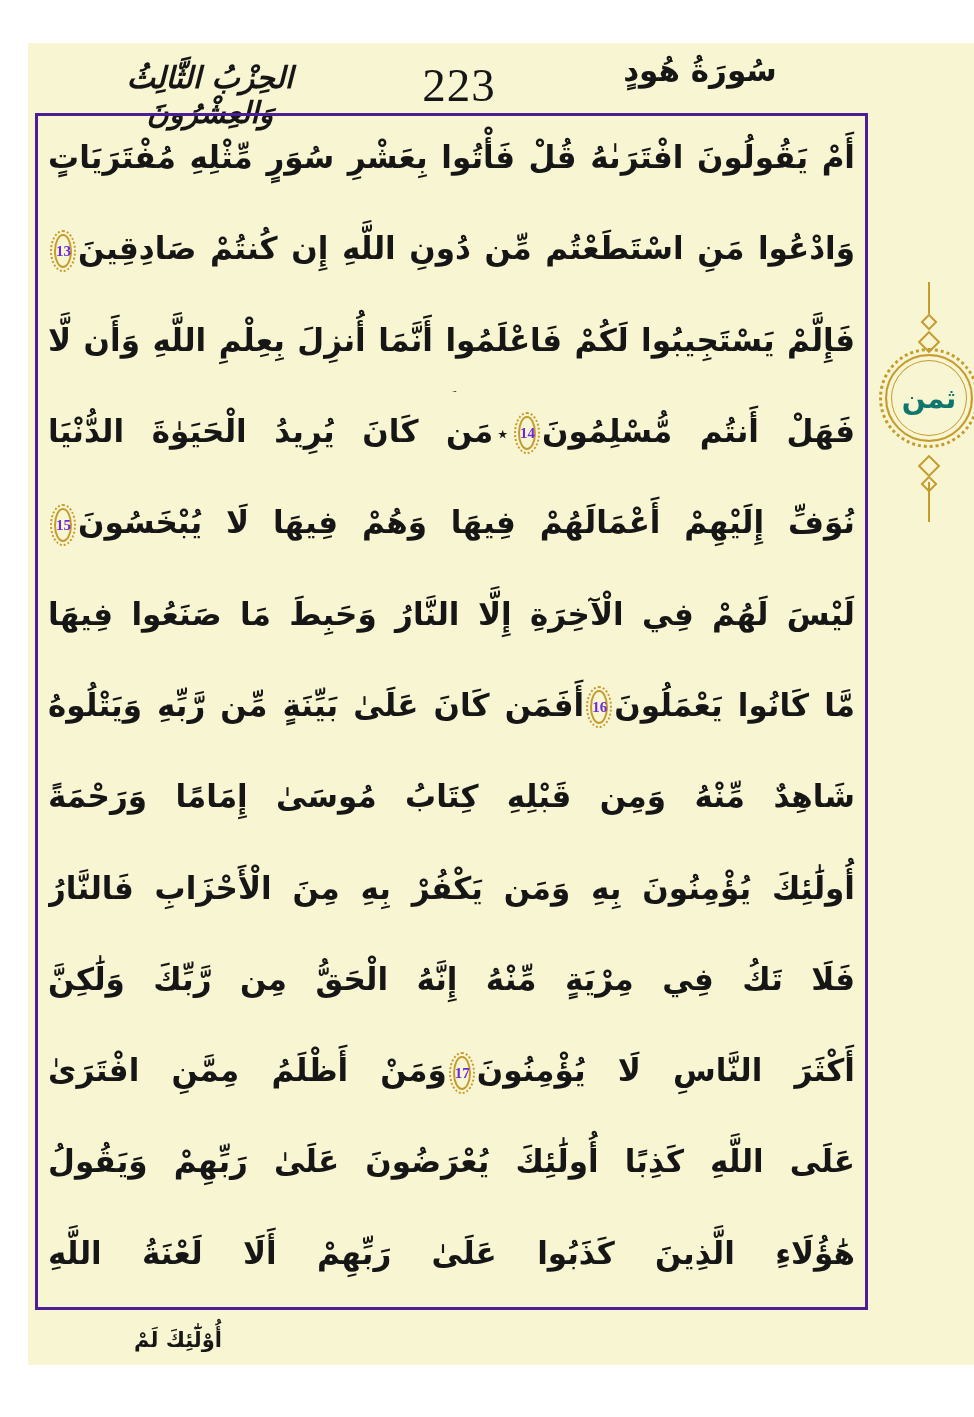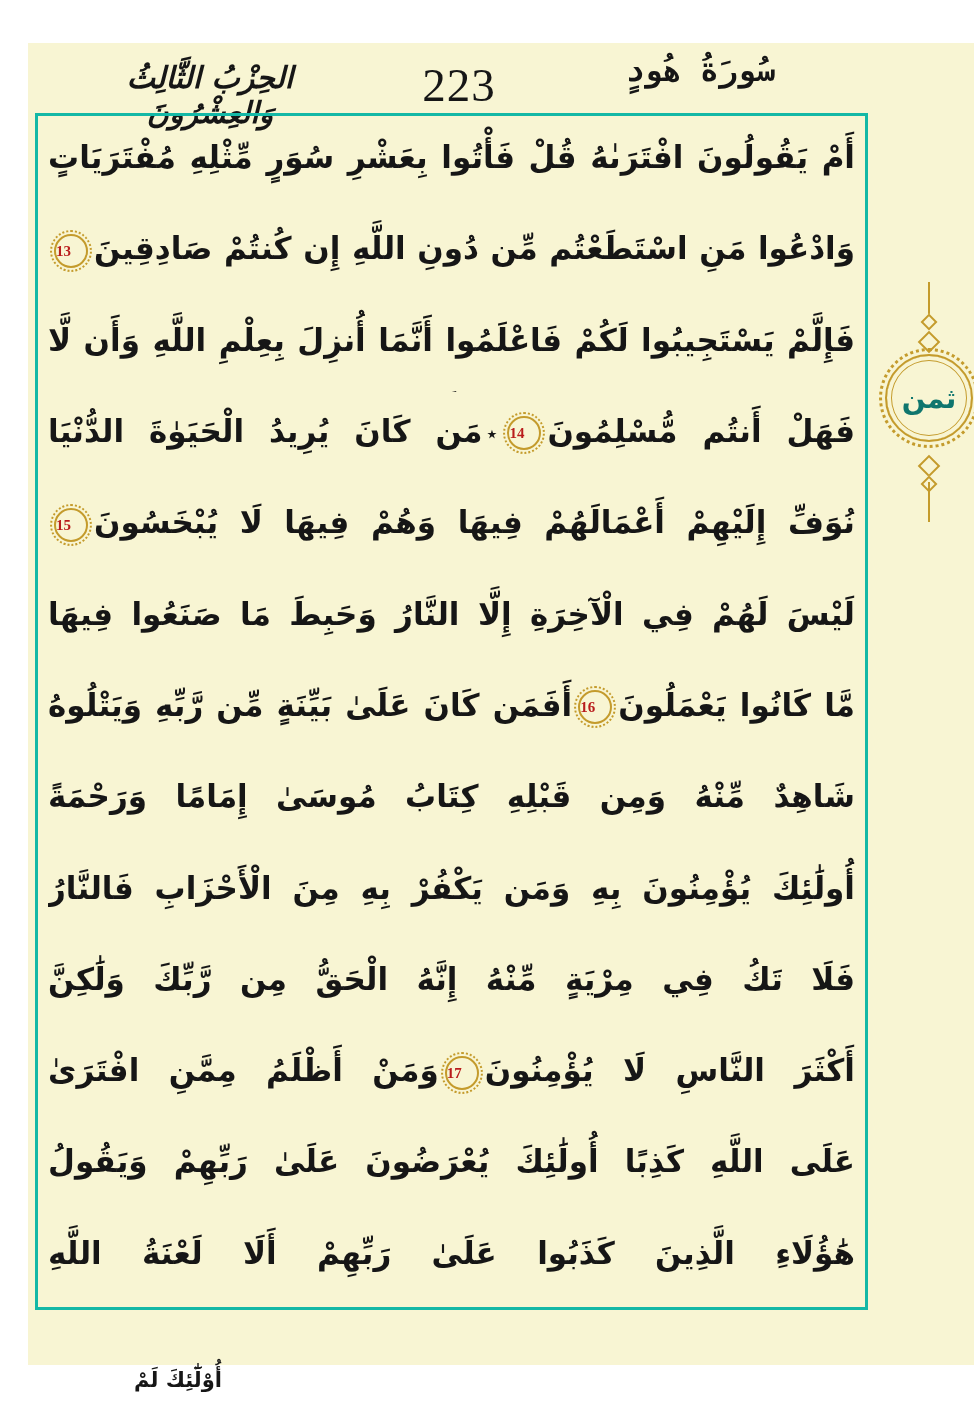--- a/index.html
+++ b/index.html
@@ -34,7 +34,7 @@
   }
   .hdr-surah{
     position:absolute;left:605px;top:52px;width:190px;
-    font-size:31px;font-weight:bold;text-align:center;direction:rtl;font-family:Liberation Mono, monospace;
+    font-size:31px;font-weight:bold;text-align:center;direction:rtl;
   }
   
   .frame{

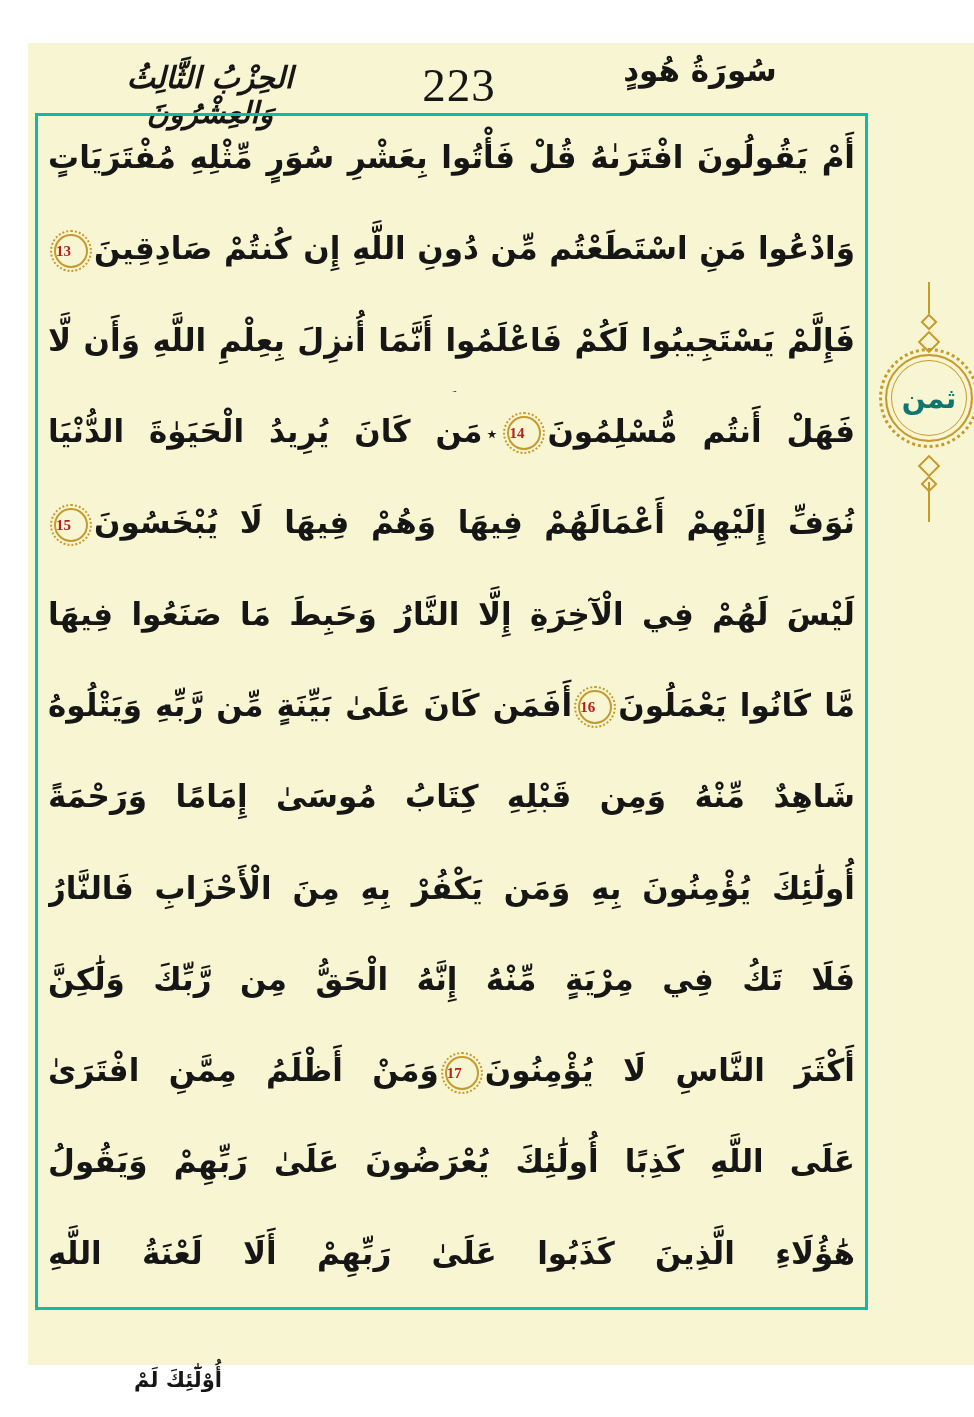--- a/index.html
+++ b/index.html
@@ -41,7 +41,7 @@
     position:absolute;
     left:35px;top:113px;
     width:833px;height:1197px;
-    border:3px solid #14b8a6;
+    border:3px solid #4c1d95;
     overflow:hidden;
     padding:2px 10px;
     display:flex;flex-direction:column;

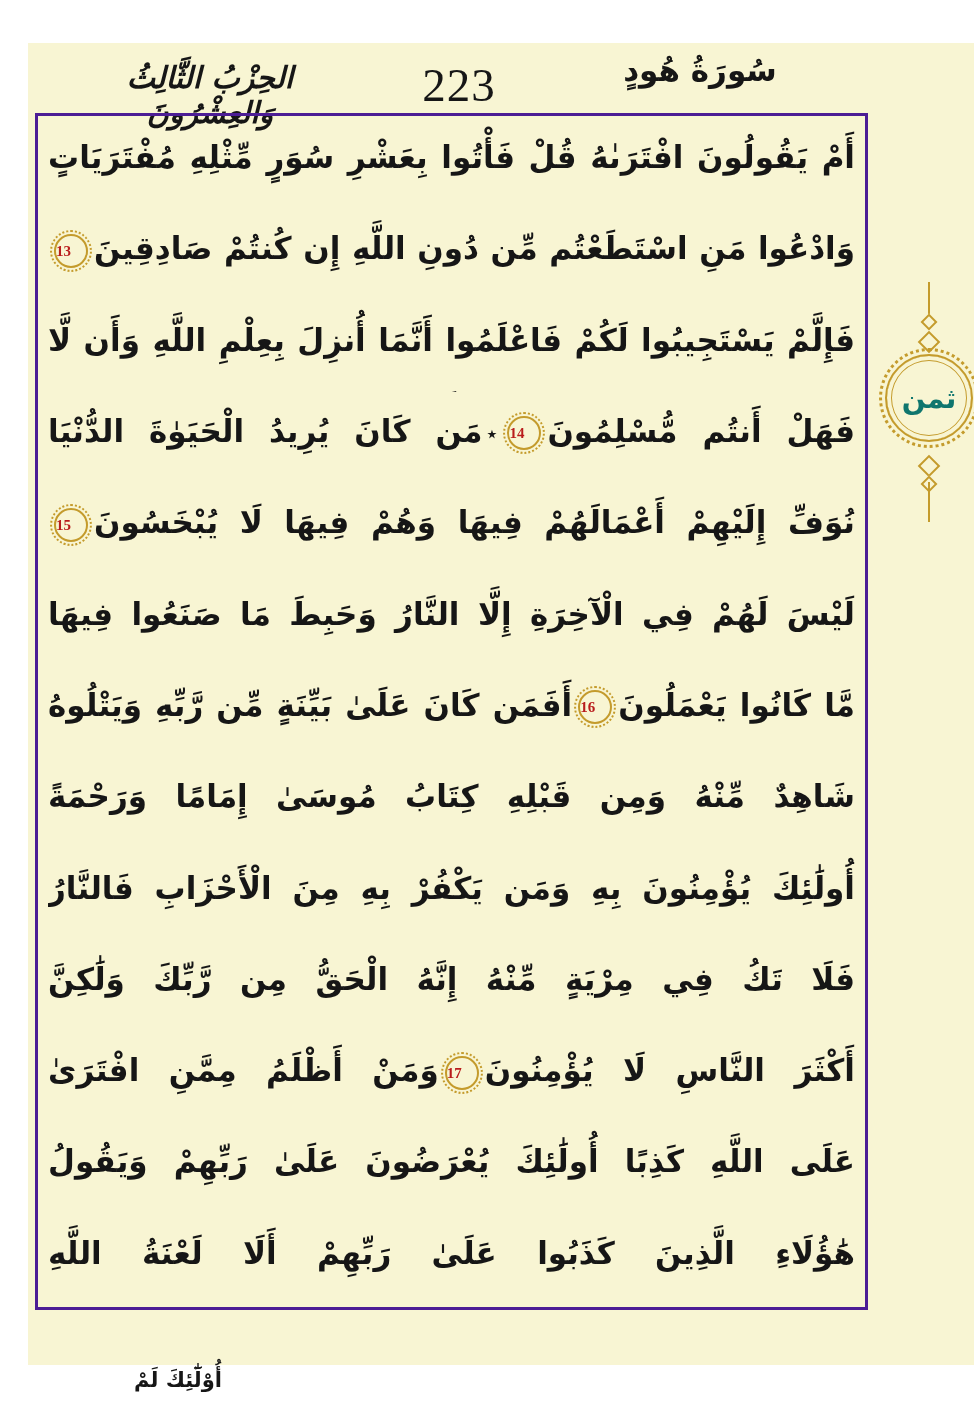--- a/index.html
+++ b/index.html
@@ -60,7 +60,7 @@
   }
   .verse-marker{
     display:inline-block;
-    width:34px;height:34px;
+    width:18px;height:34px;
     border:2px solid var(--gold);
     outline:2px dotted var(--gold);
     outline-offset:2px;
@@ -68,7 +68,7 @@
     font-family:"Liberation Serif",serif;
     font-size:15px;font-weight:bold;
     line-height:30px;text-align:center;
-    color:#b91c1c;
+    color:#6d28d9;
     vertical-align:middle;
     margin:0 6px;
     direction:ltr;

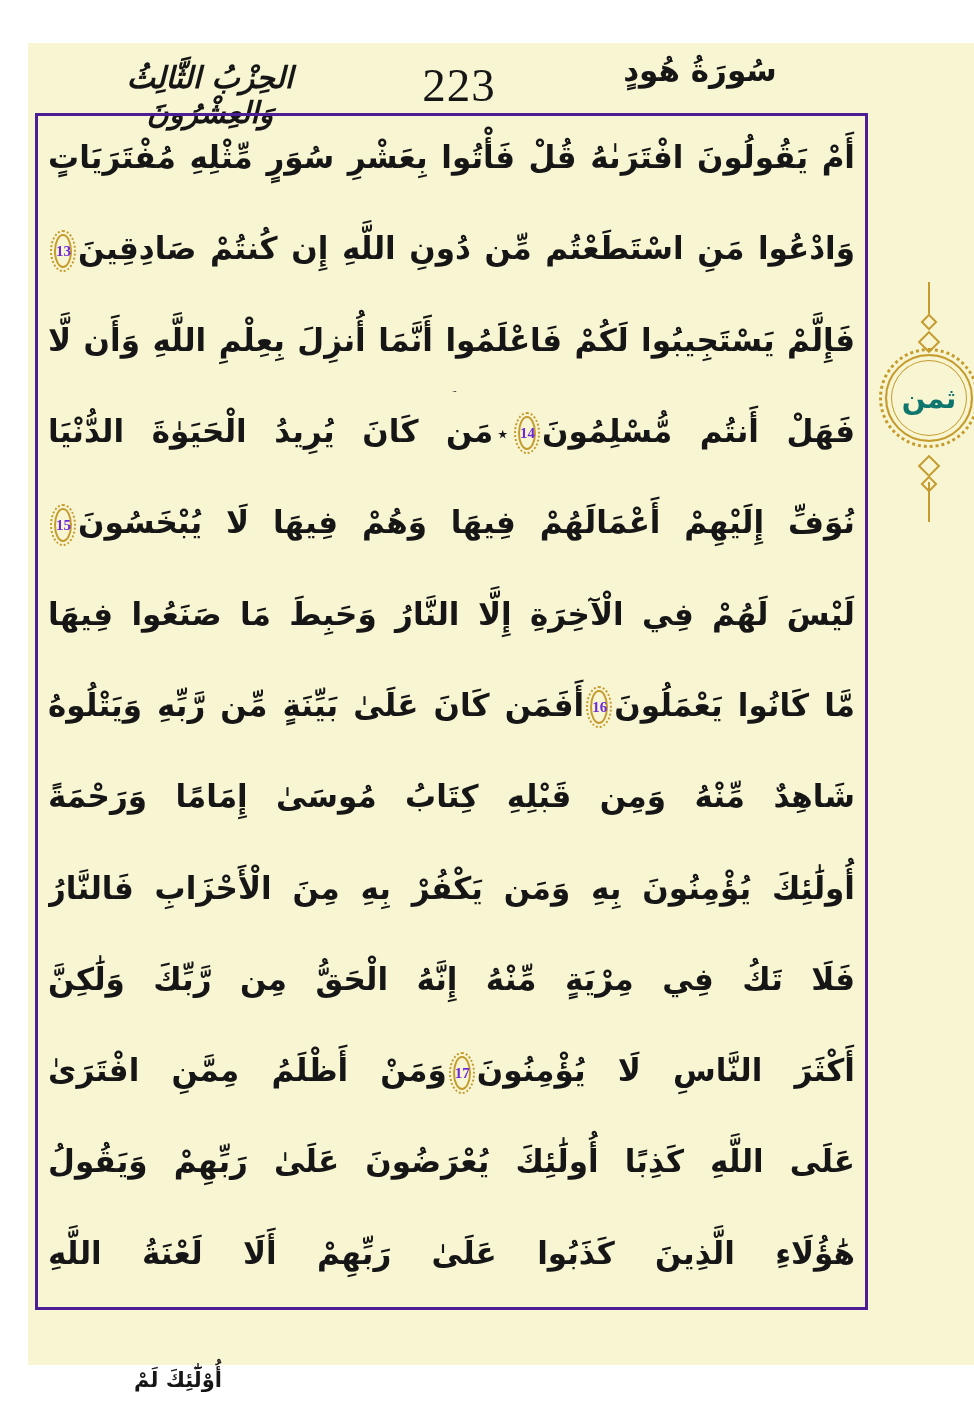--- a/index.html
+++ b/index.html
@@ -102,7 +102,7 @@
   
   .catchword{
     position:absolute;left:118px;top:1328px;width:120px;
-    font-size:21px;font-weight:bold;text-align:center;direction:rtl;margin-top:40px;
+    font-size:21px;font-weight:bold;text-align:center;direction:rtl;
   }
 </style>
 </head>

